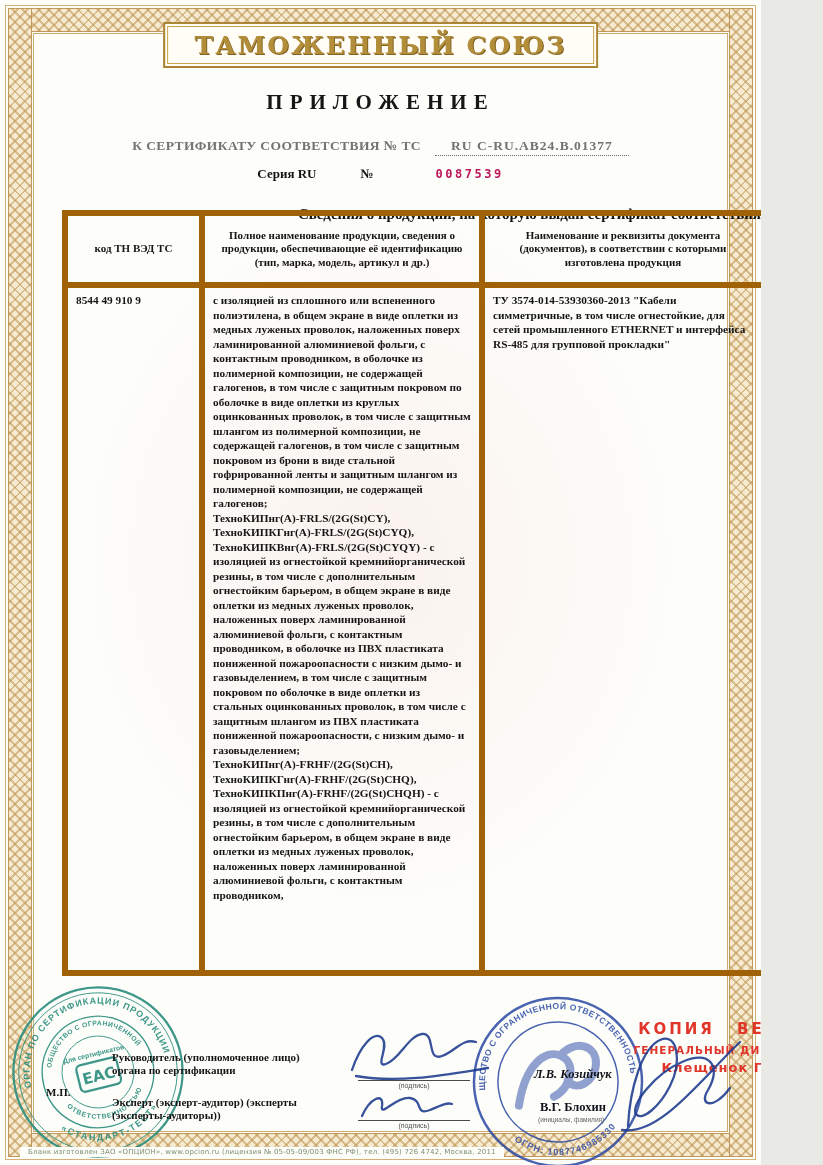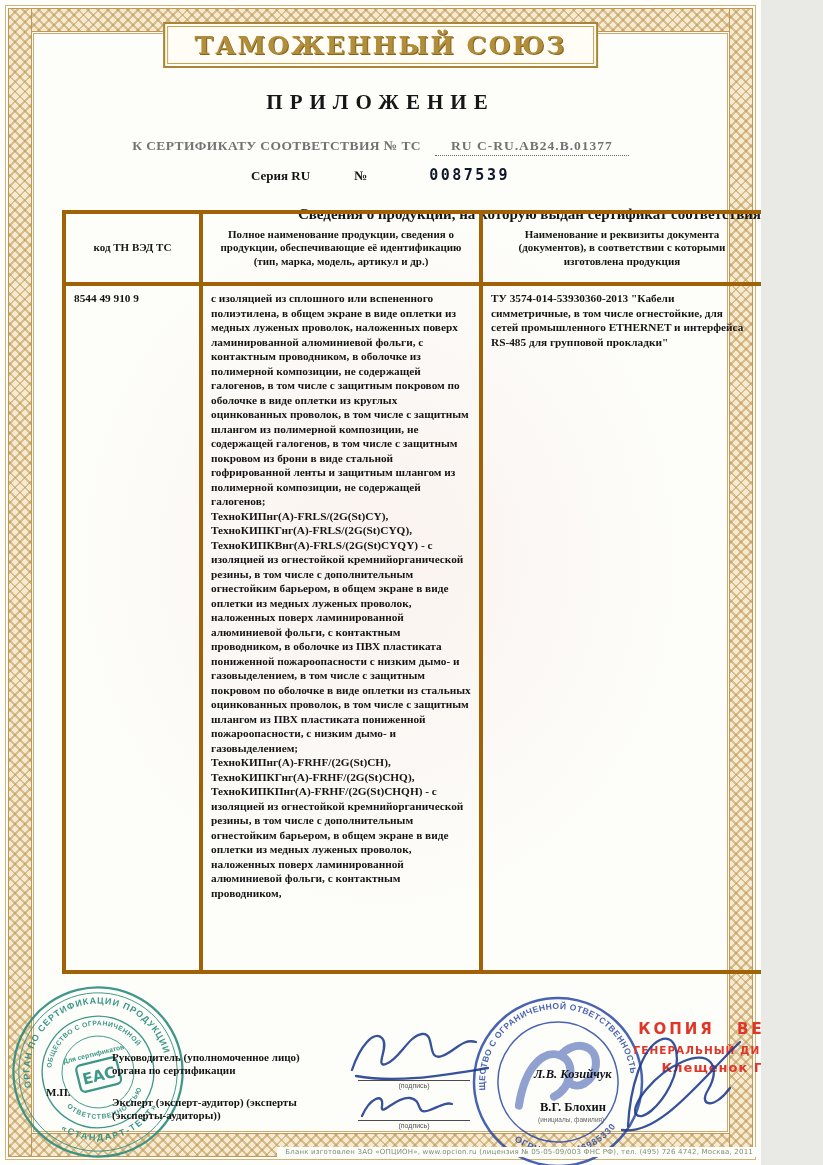--- a/index.html
+++ b/index.html
@@ -34,7 +34,7 @@
   .series-line{position:absolute;top:166px;left:0;width:100%;text-align:center;z-index:2;font-size:13px;font-weight:bold;}
   .series-label{margin-right:44px;}
   .num-sign{margin-right:16px;}
-  .blank-number{font-family:"DejaVu Sans Mono",monospace;font-size:15px;font-weight:bold;color:#0f172a;letter-spacing:2.5px;margin-left:46px;}
+  .blank-number{font-family:"DejaVu Sans Mono",monospace;font-size:12px;font-weight:bold;color:#be185d;letter-spacing:2.5px;margin-left:46px;}
   .products-caption{position:absolute;top:194px;left:0;width:100%;text-align:right;z-index:2;font-size:15px;font-weight:bold;margin-top:12px;}
 
   .cert-table{position:absolute;left:62px;top:210px;width:699px;z-index:2;border-collapse:collapse;table-layout:fixed;}

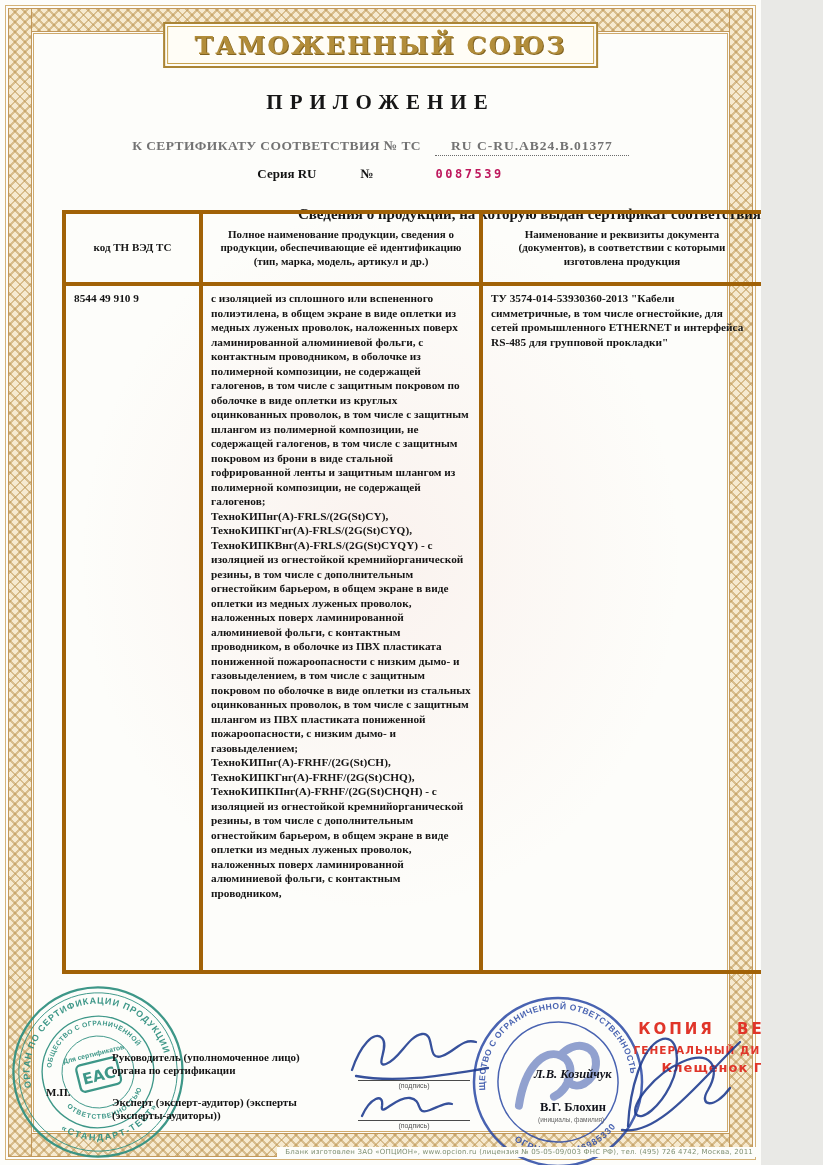--- a/index.html
+++ b/index.html
@@ -38,7 +38,7 @@
   .products-caption{position:absolute;top:194px;left:0;width:100%;text-align:right;z-index:2;font-size:15px;font-weight:bold;margin-top:12px;}
 
   .cert-table{position:absolute;left:62px;top:210px;width:699px;z-index:2;border-collapse:collapse;table-layout:fixed;}
-  .cert-table th,.cert-table td{border:4px solid #a16207;font-weight:bold;color:#151515;}
+  .cert-table th,.cert-table td{border:6px solid #a16207;font-weight:bold;color:#151515;}
   .cert-table th{font-size:11px;line-height:13.5px;padding:6px 10px;vertical-align:middle;text-align:center;}
   .cert-table td{font-size:11.3px;line-height:14.5px;padding:5px 8px 8px;vertical-align:top;text-align:left;}
   .hdr-row{height:72px;}

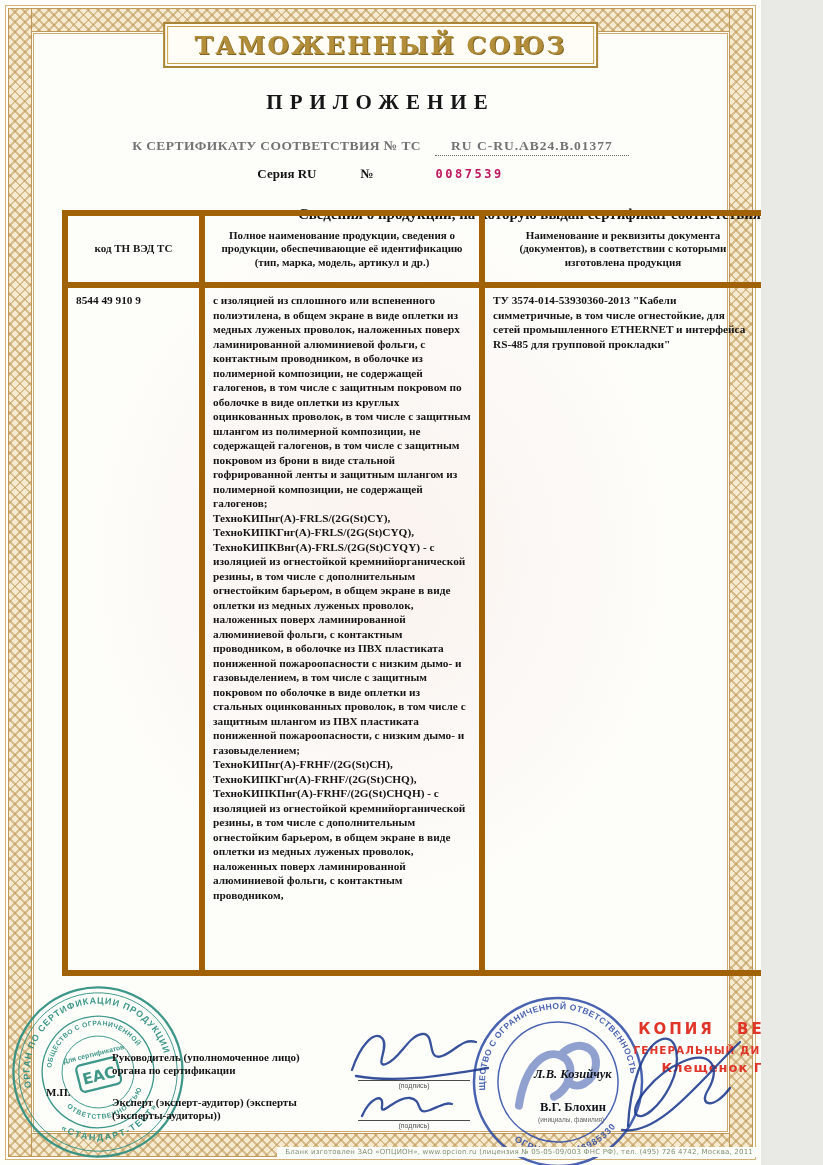--- a/index.html
+++ b/index.html
@@ -69,7 +69,7 @@
   .stamp-right{position:absolute;left:462px;top:992px;width:192px;height:180px;z-index:3;transform:rotate(-8deg);opacity:.85;}
   .sig-overlay{position:absolute;left:330px;top:1018px;width:490px;height:140px;z-index:5;pointer-events:none;}
 
-  .footer{position:absolute;bottom:7px;left:0;width:100%;text-align:right;z-index:4;}
+  .footer{position:absolute;bottom:7px;left:0;width:100%;text-align:left;z-index:4;padding-left:20px;}
   .footer-inner{display:inline-block;background:#fdfdfa;padding:1px 8px;font-size:7px;color:#7d8f72;
                 font-family:"DejaVu Sans",sans-serif;letter-spacing:.2px;}
 </style>

